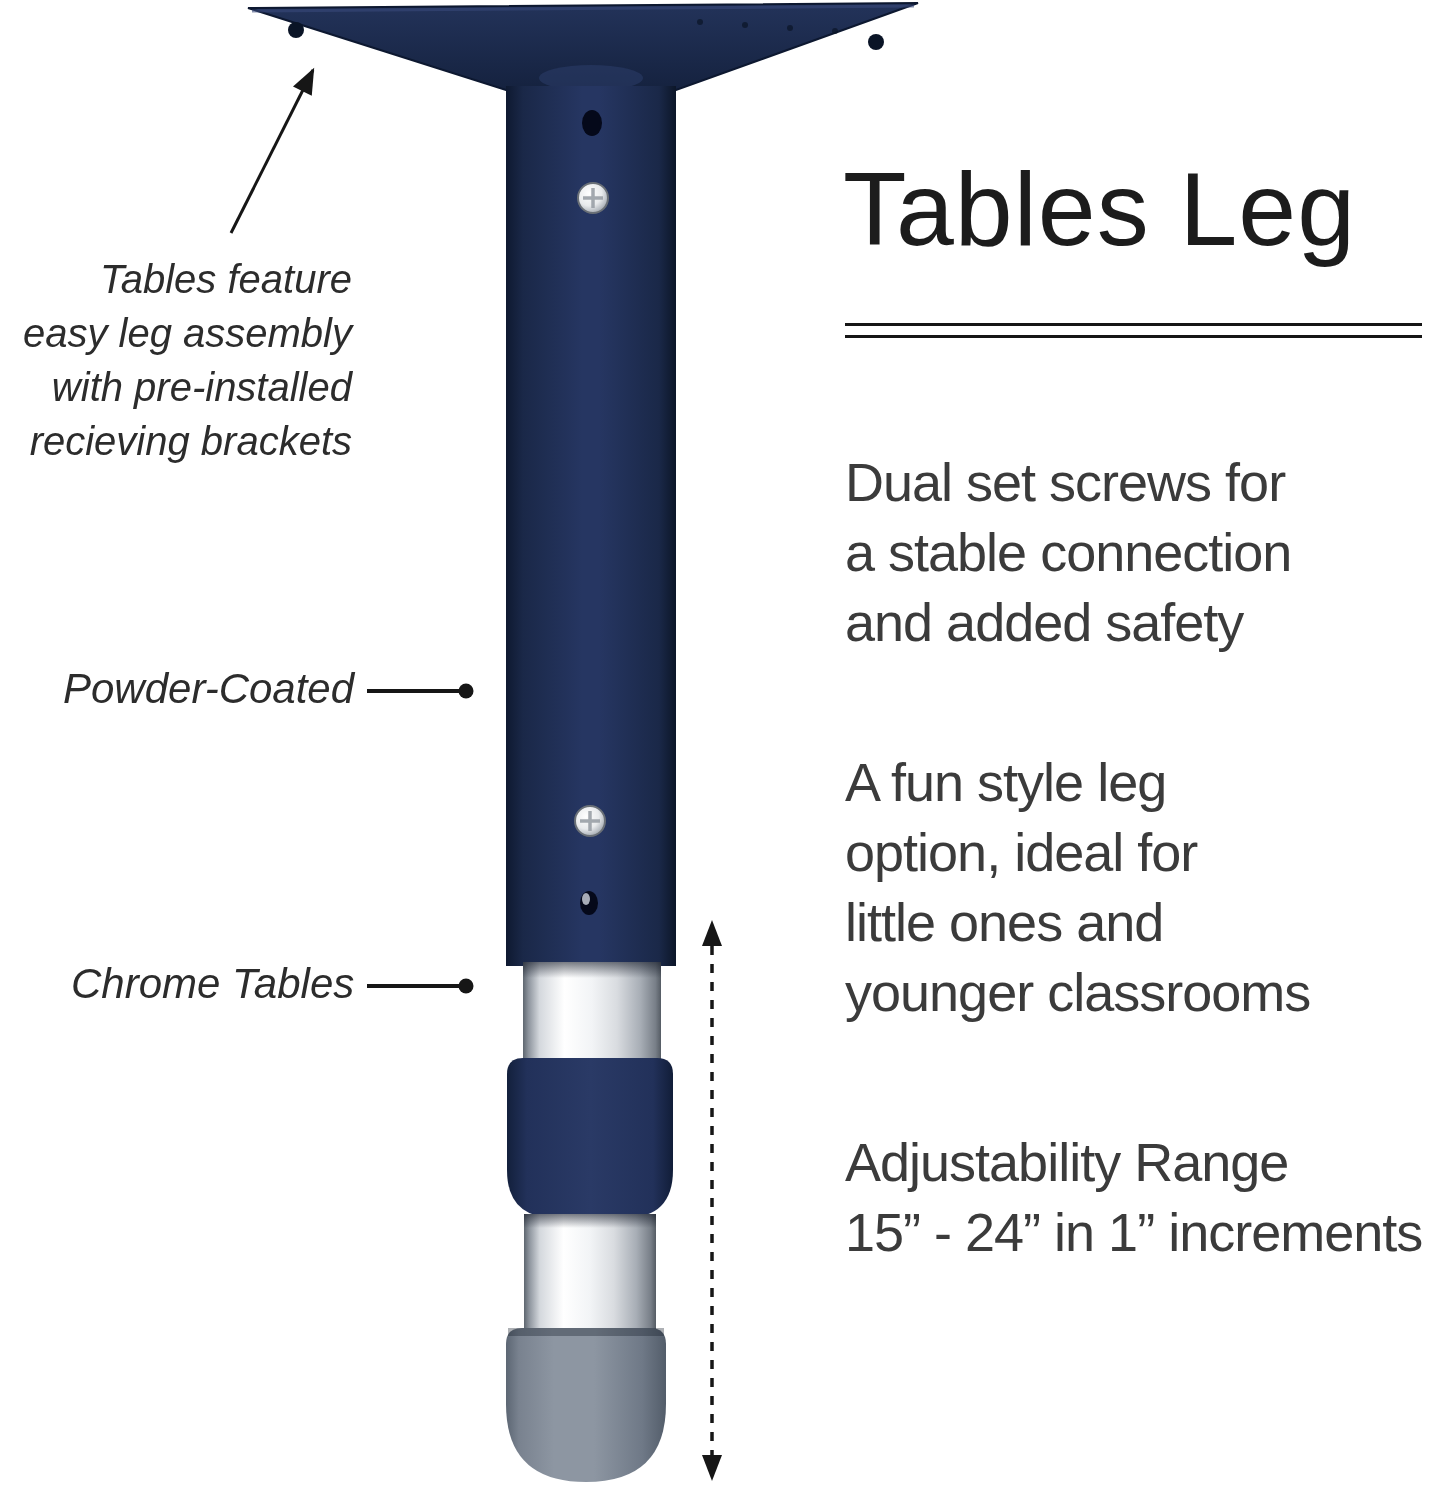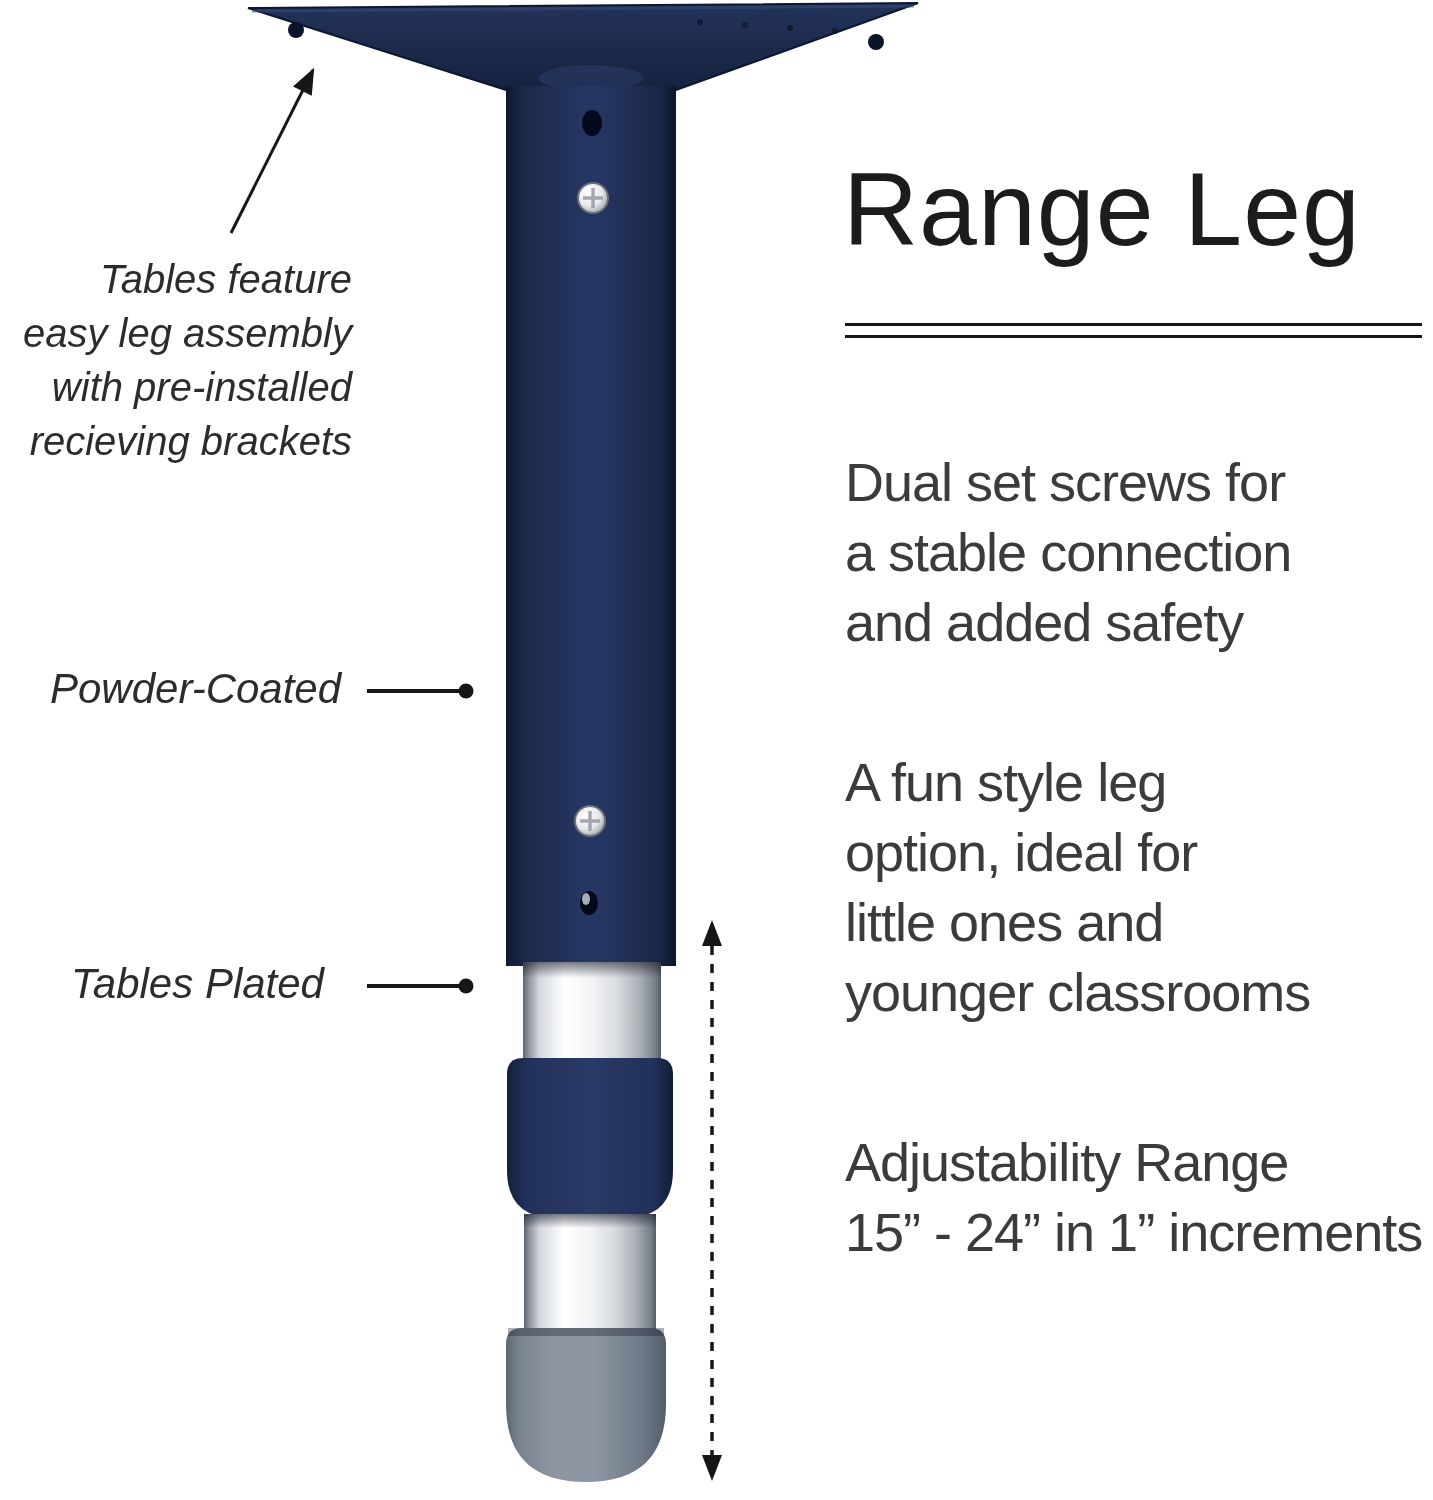--- a/index.html
+++ b/index.html
@@ -204,7 +204,7 @@
   <div class="txt callout-label label-powder">Powder-Coated</div>
   <div class="txt callout-label label-chrome">Tables Plated</div>
 
-  <div class="txt title">Range Leg</div>
+  <div class="txt title">Tables Leg</div>
   <div class="rule"></div>
   <div class="txt feature feat-dual">Dual set screws for
 a stable connection

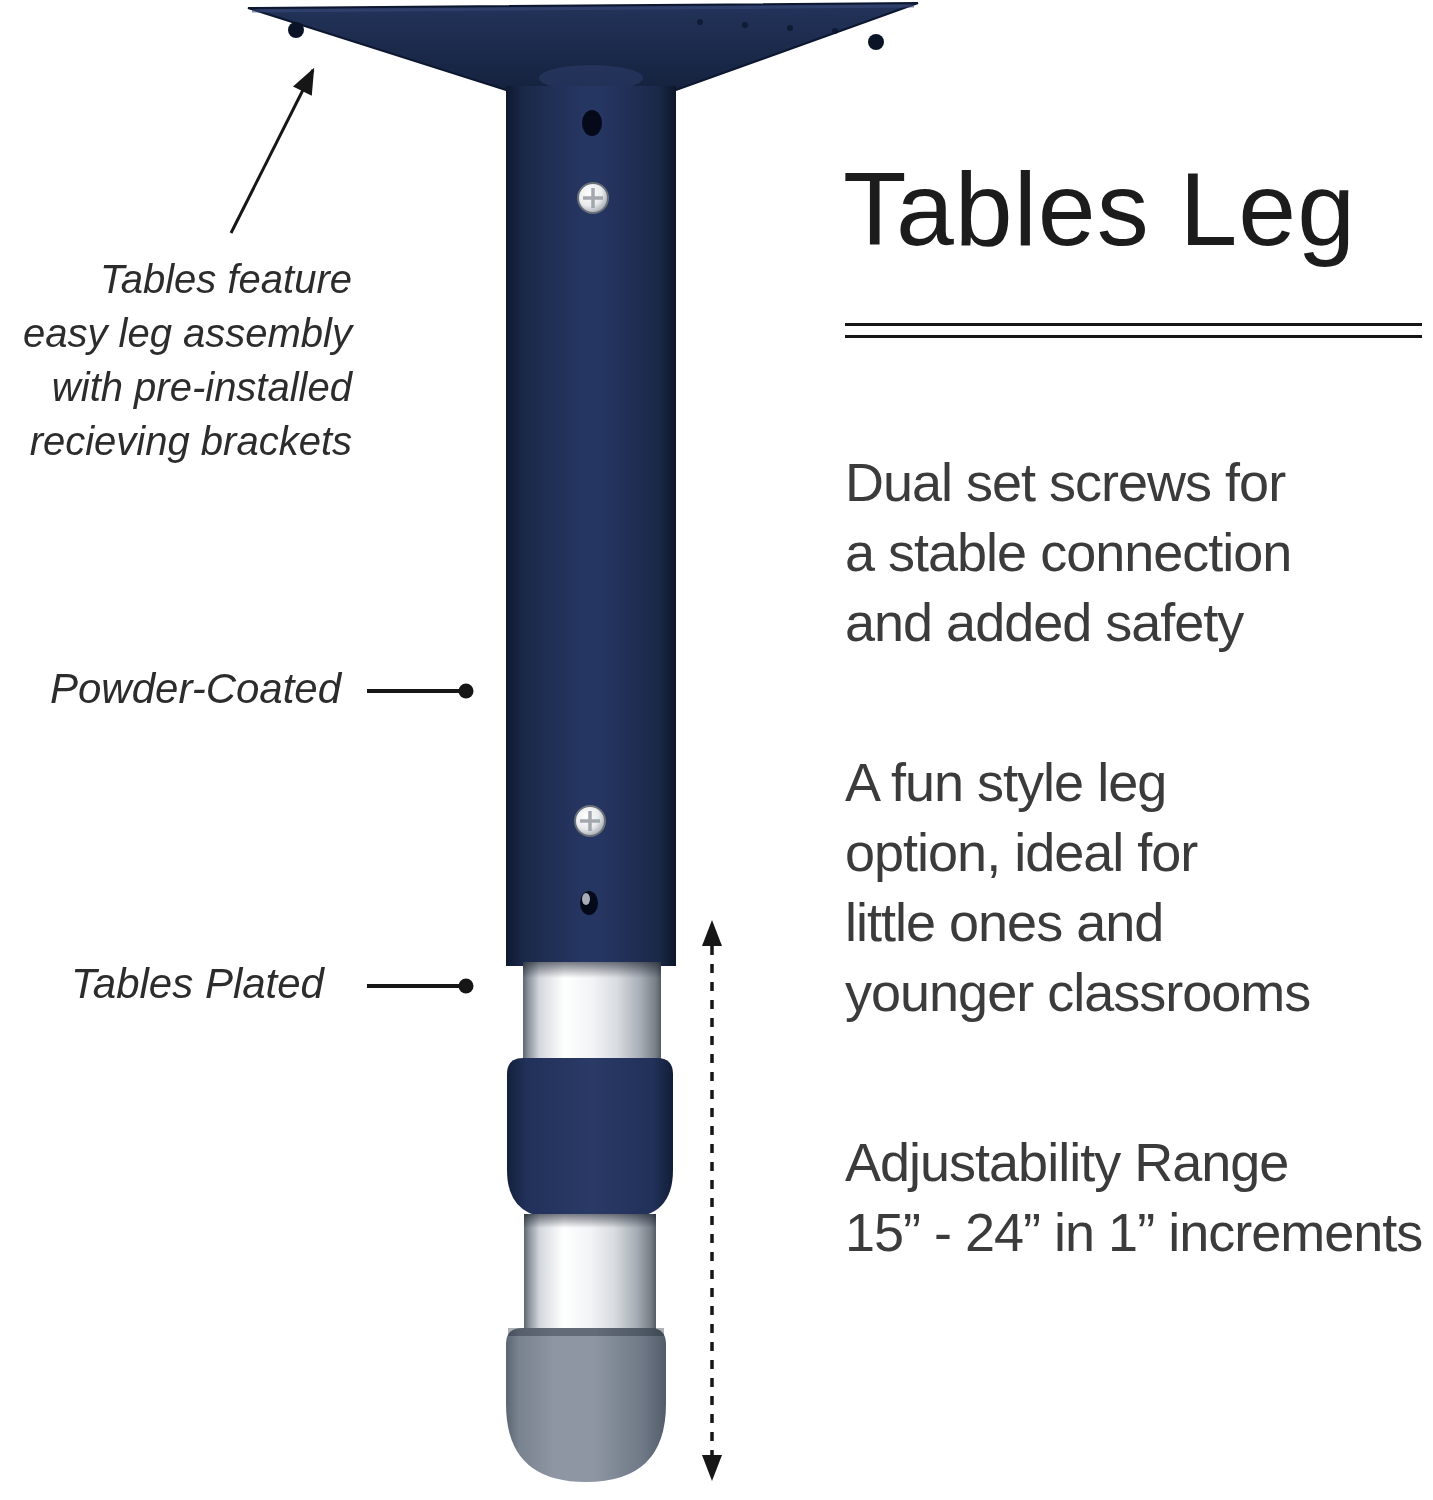--- a/index.html
+++ b/index.html
@@ -40,7 +40,7 @@
     color: #2c2c2c;
     white-space: nowrap;
   }
-  .label-powder { left: 50px; top: 665px; }
+  .label-powder { left: 63px; top: 665px; }
   .label-chrome { left: 71px; top: 960px; }
   .title {
     left: 843px;

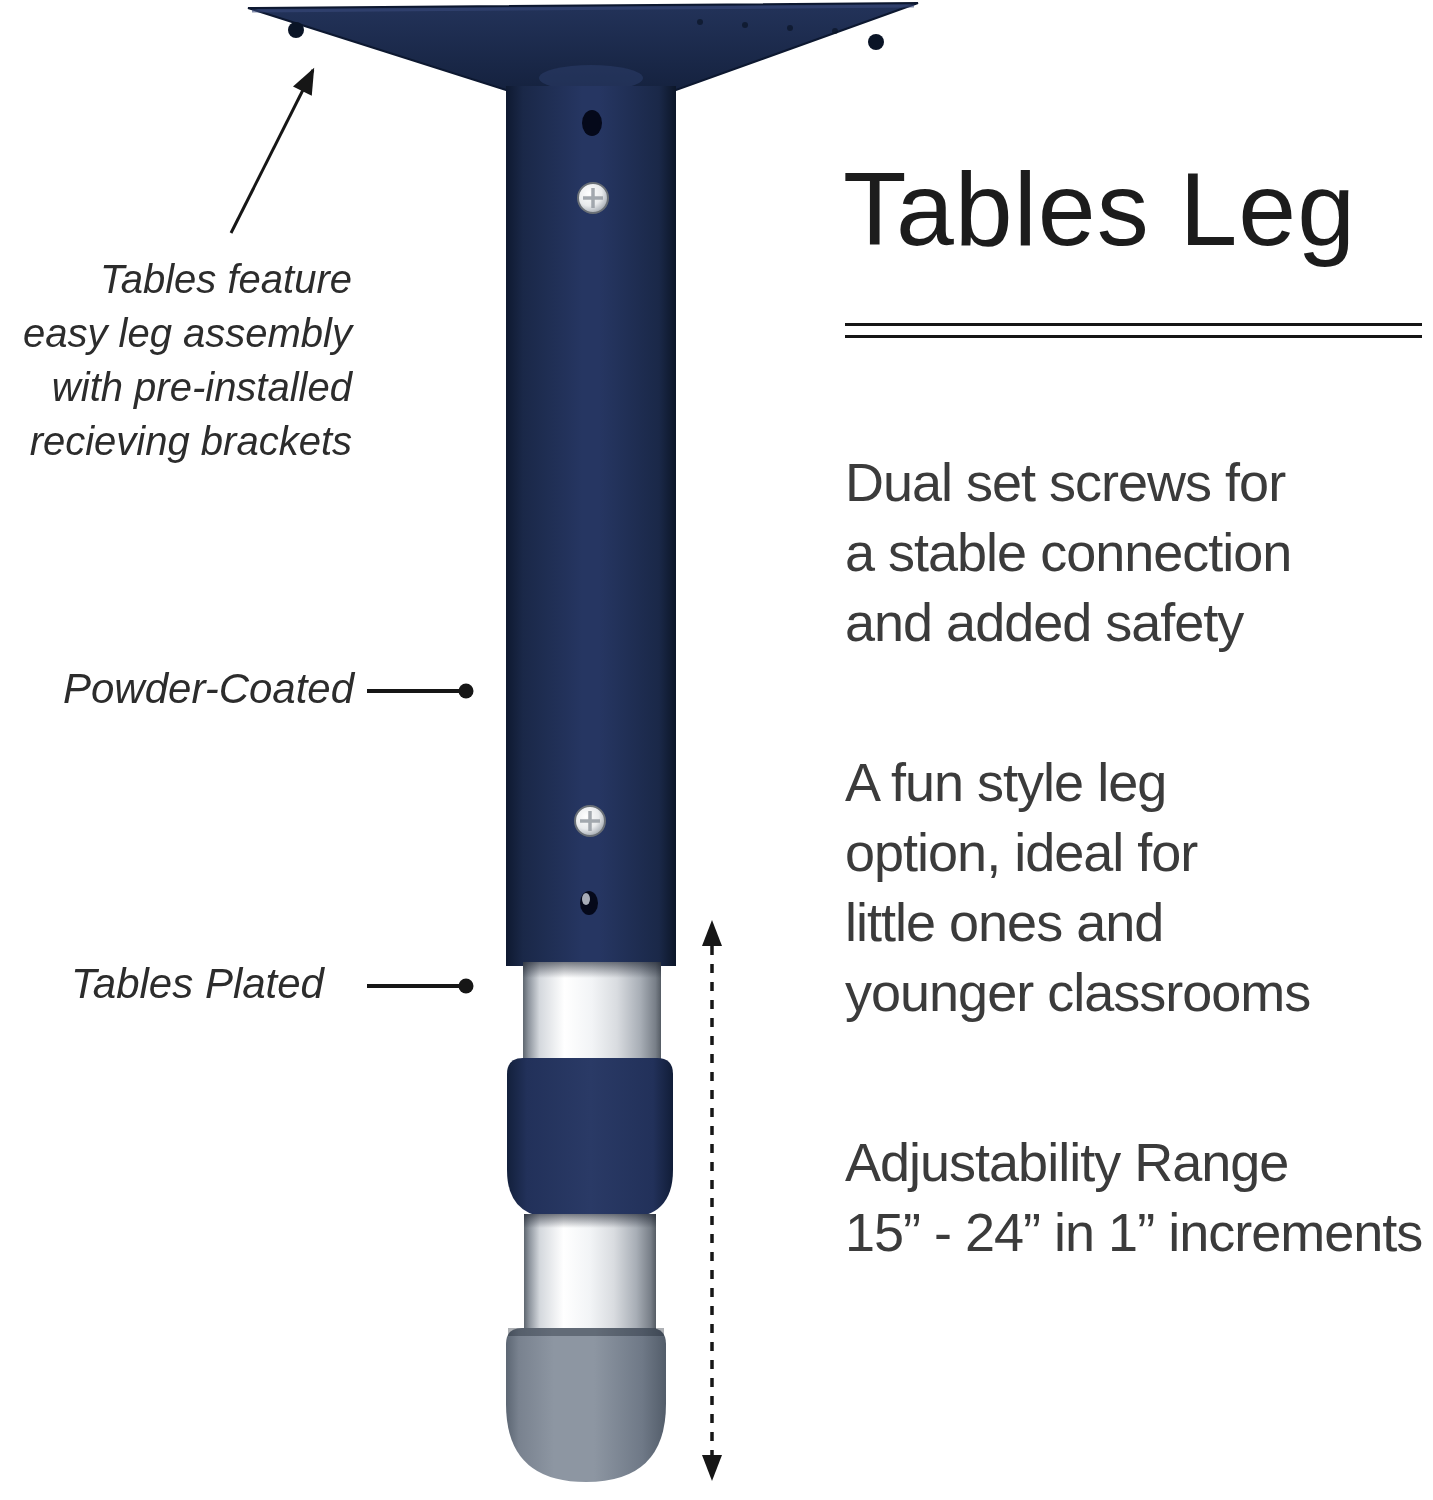--- a/index.html
+++ b/index.html
@@ -202,7 +202,7 @@
 with pre-installed
 recieving brackets</div>
   <div class="txt callout-label label-powder">Powder-Coated</div>
-  <div class="txt callout-label label-chrome">Tables Plated</div>
+  <div class="txt callout-label label-chrome">Chrome Tables</div>
 
   <div class="txt title">Tables Leg</div>
   <div class="rule"></div>

